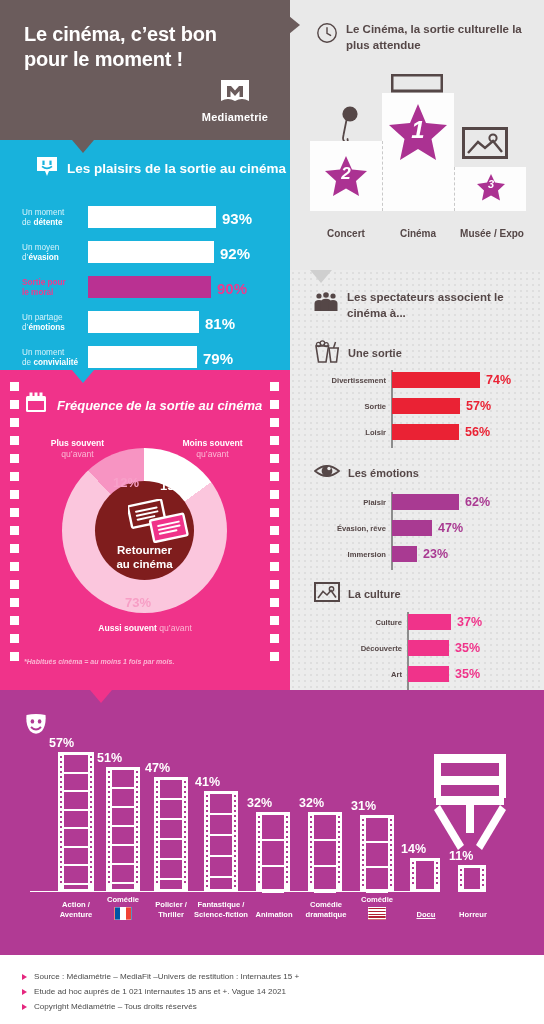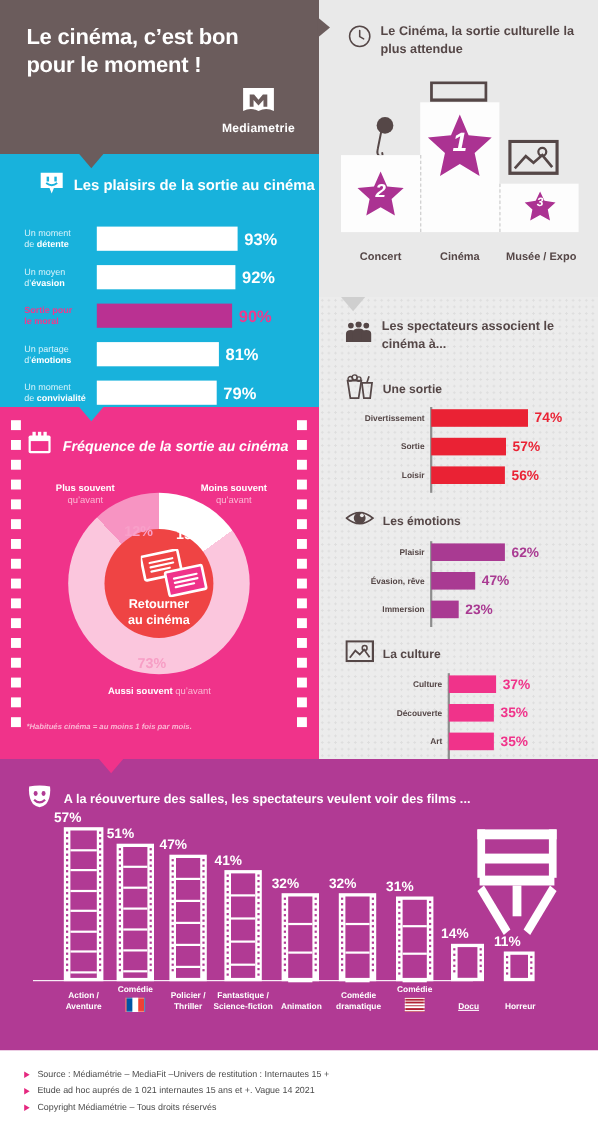--- a/index.html
+++ b/index.html
@@ -138,7 +138,7 @@
   #donut{width:165px;height:165px;border-radius:50%;}
   #donut-hole{
     position:absolute;left:33px;top:33px;width:99px;height:99px;border-radius:50%;
-    background:#ef4444;
+    background:#7f1d1d;
   }
   #donut-center-txt{
     position:absolute;left:0;right:0;top:62px;text-align:center;

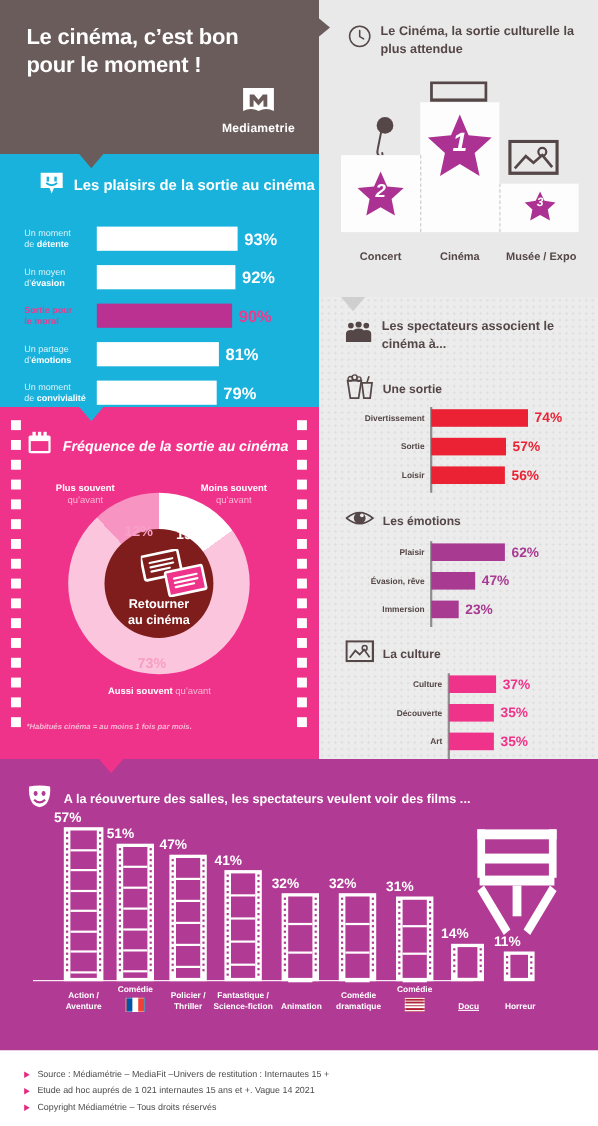--- a/index.html
+++ b/index.html
@@ -620,7 +620,6 @@
           <path d="M7 15 Q12 20 17 15" fill="none" stroke="#b13a94" stroke-width="2"></path>
         </svg>
       </span>
-      <span class="ttl">A la réouverture des salles, les spectateurs veulent voir des films ...</span>
     </div>
 
     <div id="film-chart">

